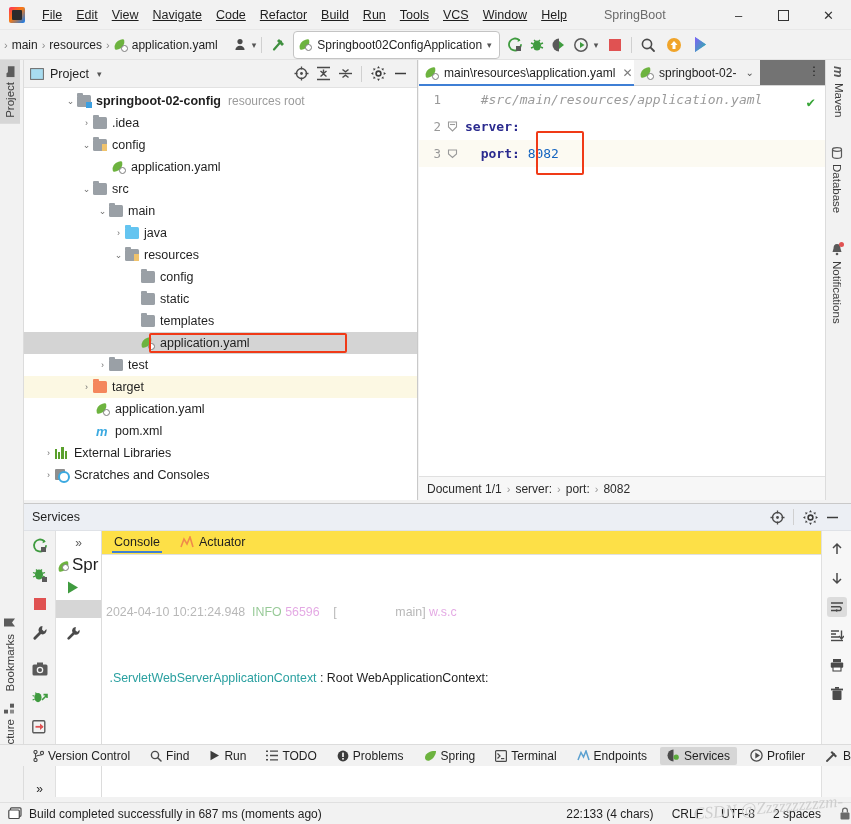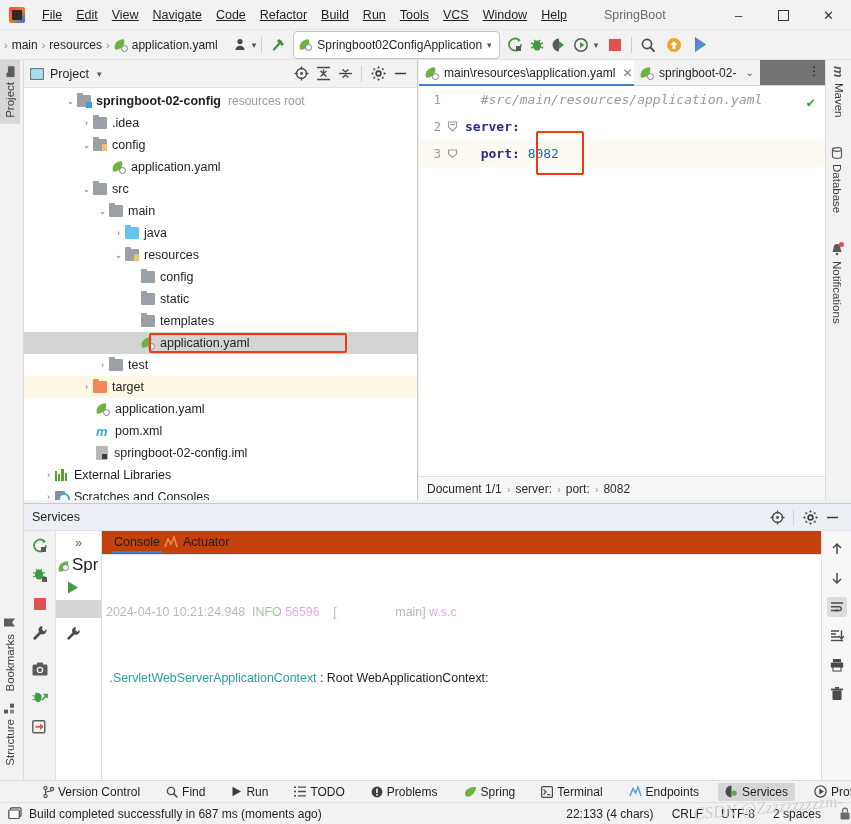--- a/index.html
+++ b/index.html
@@ -620,11 +620,6 @@
         <span class="lbl">pom.xml</span>
       </div>
 
-      <div class="row">
-        <span style="width:72px;flex:none;"></span>
-        <span class="iml-ico"></span>
-        <span class="lbl">springboot-02-config.iml</span>
-      </div>
 
       <div class="row">
         <span style="width:18px;flex:none;"></span>

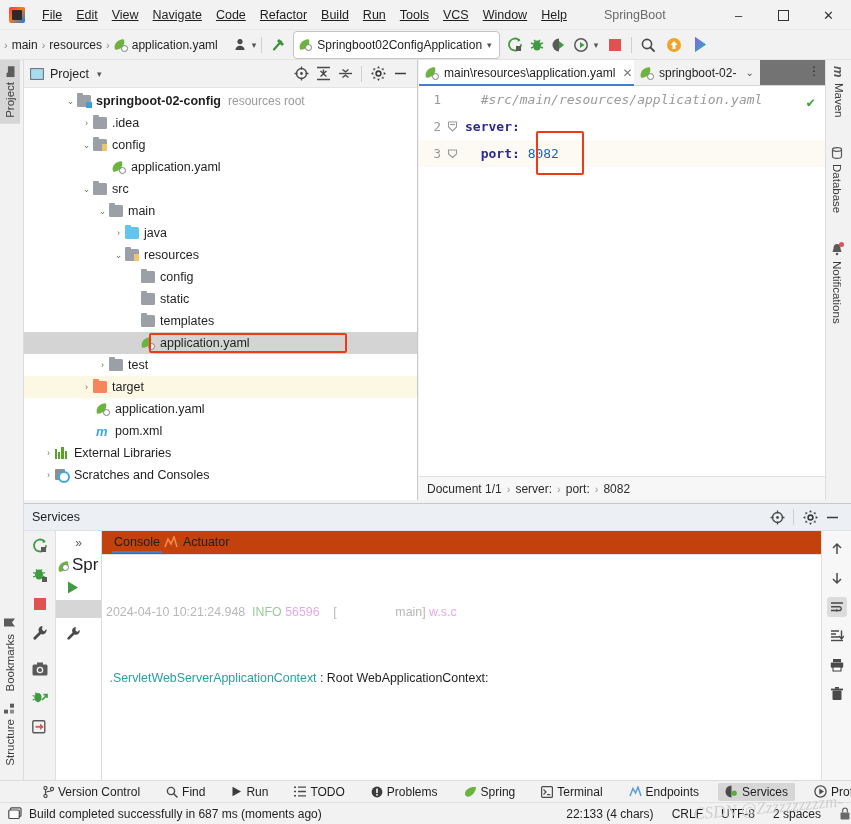--- a/index.html
+++ b/index.html
@@ -228,8 +228,8 @@
   .svc-tree-head{height:24px;display:flex;align-items:center;justify-content:center;color:#5a5a5a;font-size:12px;}
   .svc-main{ flex:1; display:flex; flex-direction:column; min-width:0;}
   .svc-tabs{
-    height:24px; display:flex; align-items:center; padding-left:10px;
-    border-bottom:1px solid #e0e0e0; flex:none; background:#c2410c;
+    height:24px; display:flex; align-items:center; gap:16px; padding-left:10px;
+    border-bottom:1px solid #e0e0e0; flex:none; background:#fde047;
   }
   .svc-tab{ font-size:12.5px; display:flex; align-items:center; gap:5px; padding:2px 2px 3px; position:relative;}
   .svc-tab.active:after{content:"";position:absolute;left:0;bottom:-1px;width:100%;height:2px;background:#3f7fd5;}

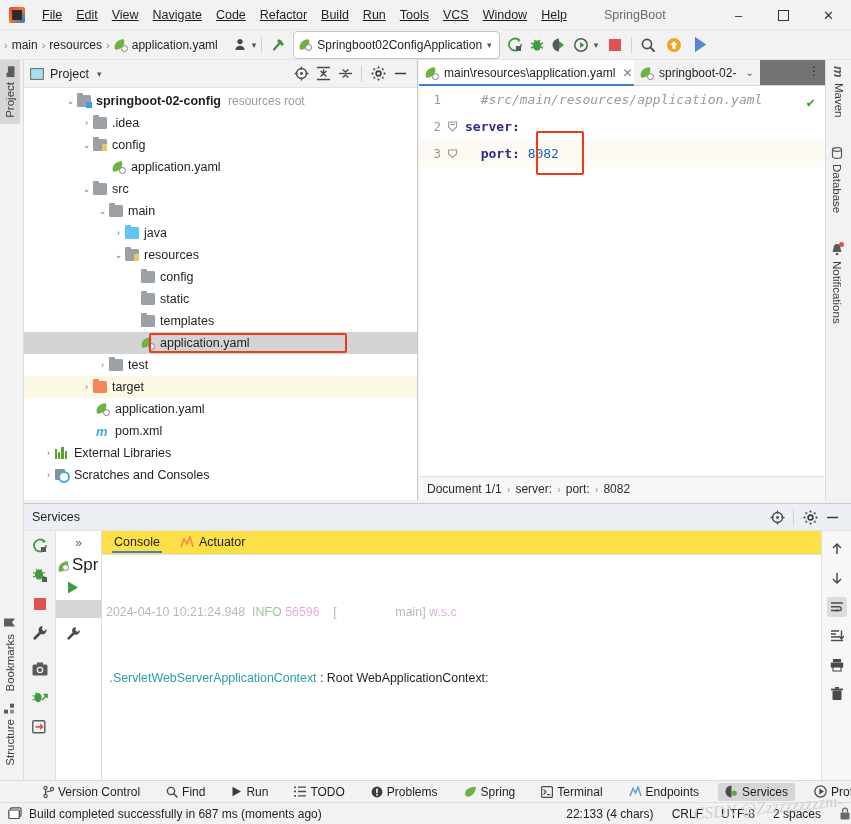--- a/index.html
+++ b/index.html
@@ -248,9 +248,9 @@
 
   
   .toolwin-bar{
-    position:absolute; left:0; top:780px; width:851px; height:22px;
-    background:#f2f2f2; display:flex; align-items:center; gap:12px;
-    border-top:1px solid #dcdcdc; padding-left:36px; overflow:hidden;
+    position:absolute; left:0; top:744px; width:851px; height:22px;
+    background:#f2f2f2; display:flex; align-items:center; gap:6px;
+    border-top:1px solid #dcdcdc; padding-left:26px; overflow:hidden;
   }
   .tw{
     display:flex; align-items:center; gap:4px; font-size:12px; padding:2px 7px;

